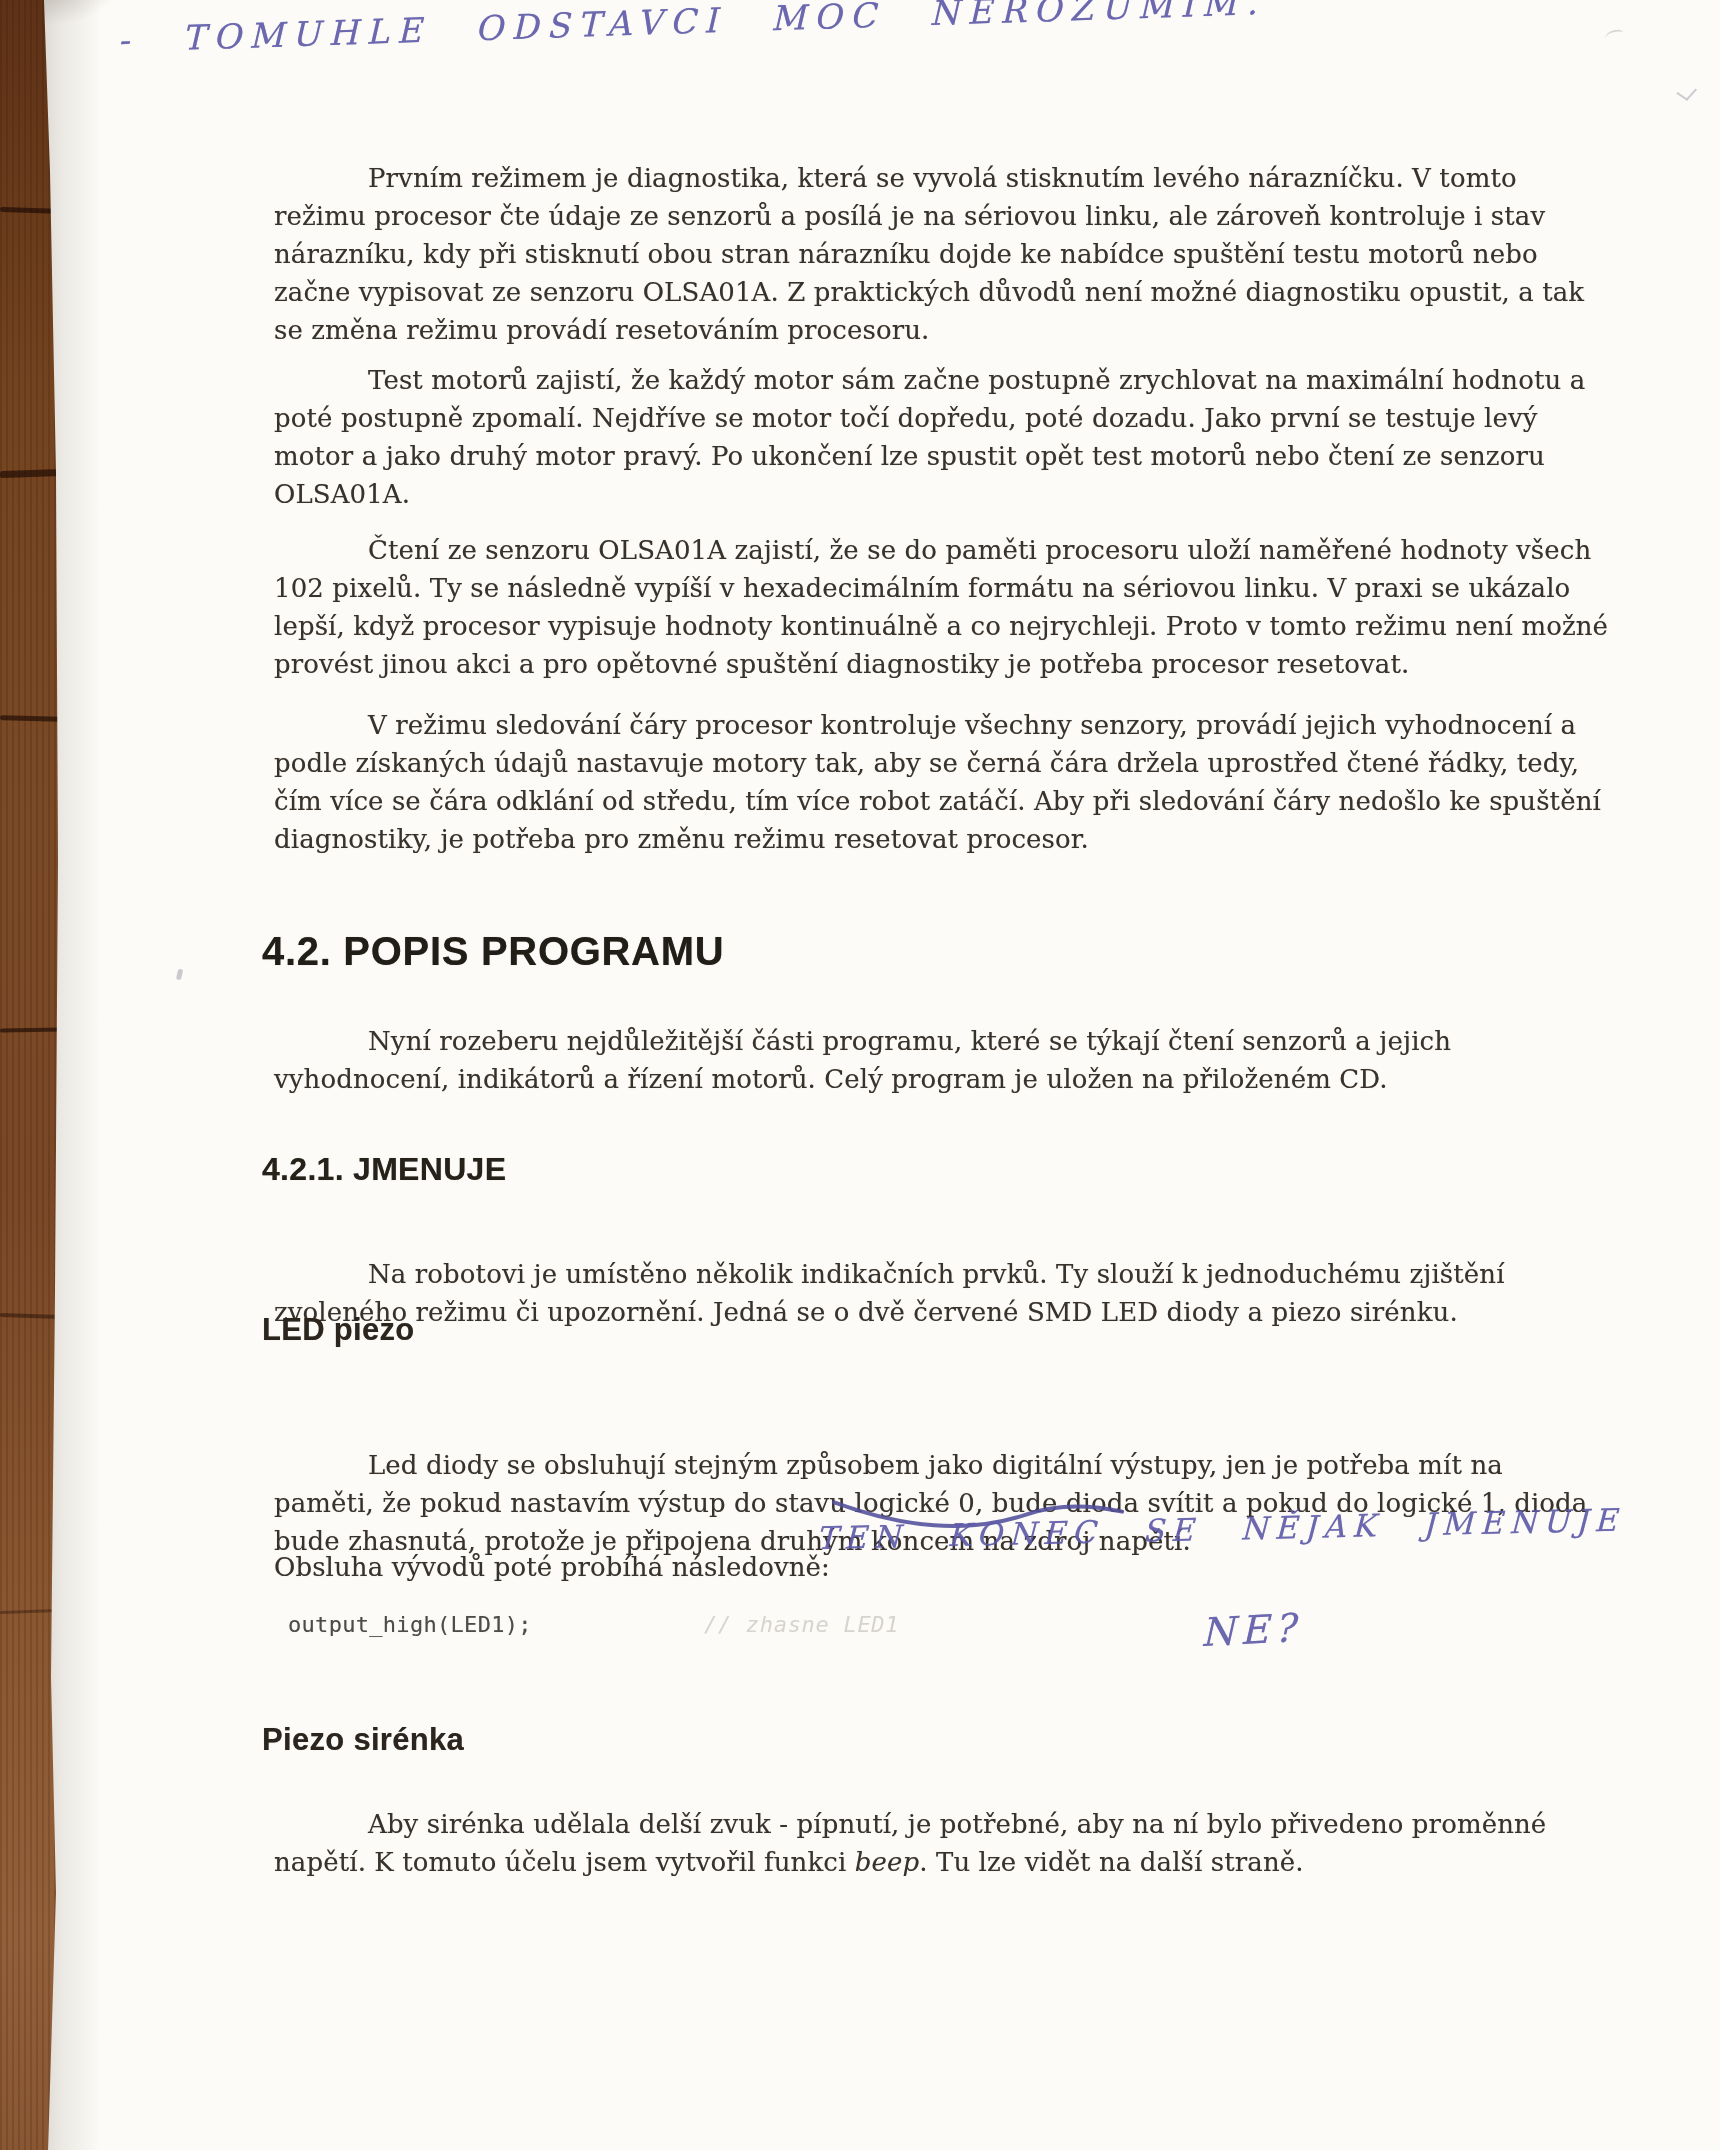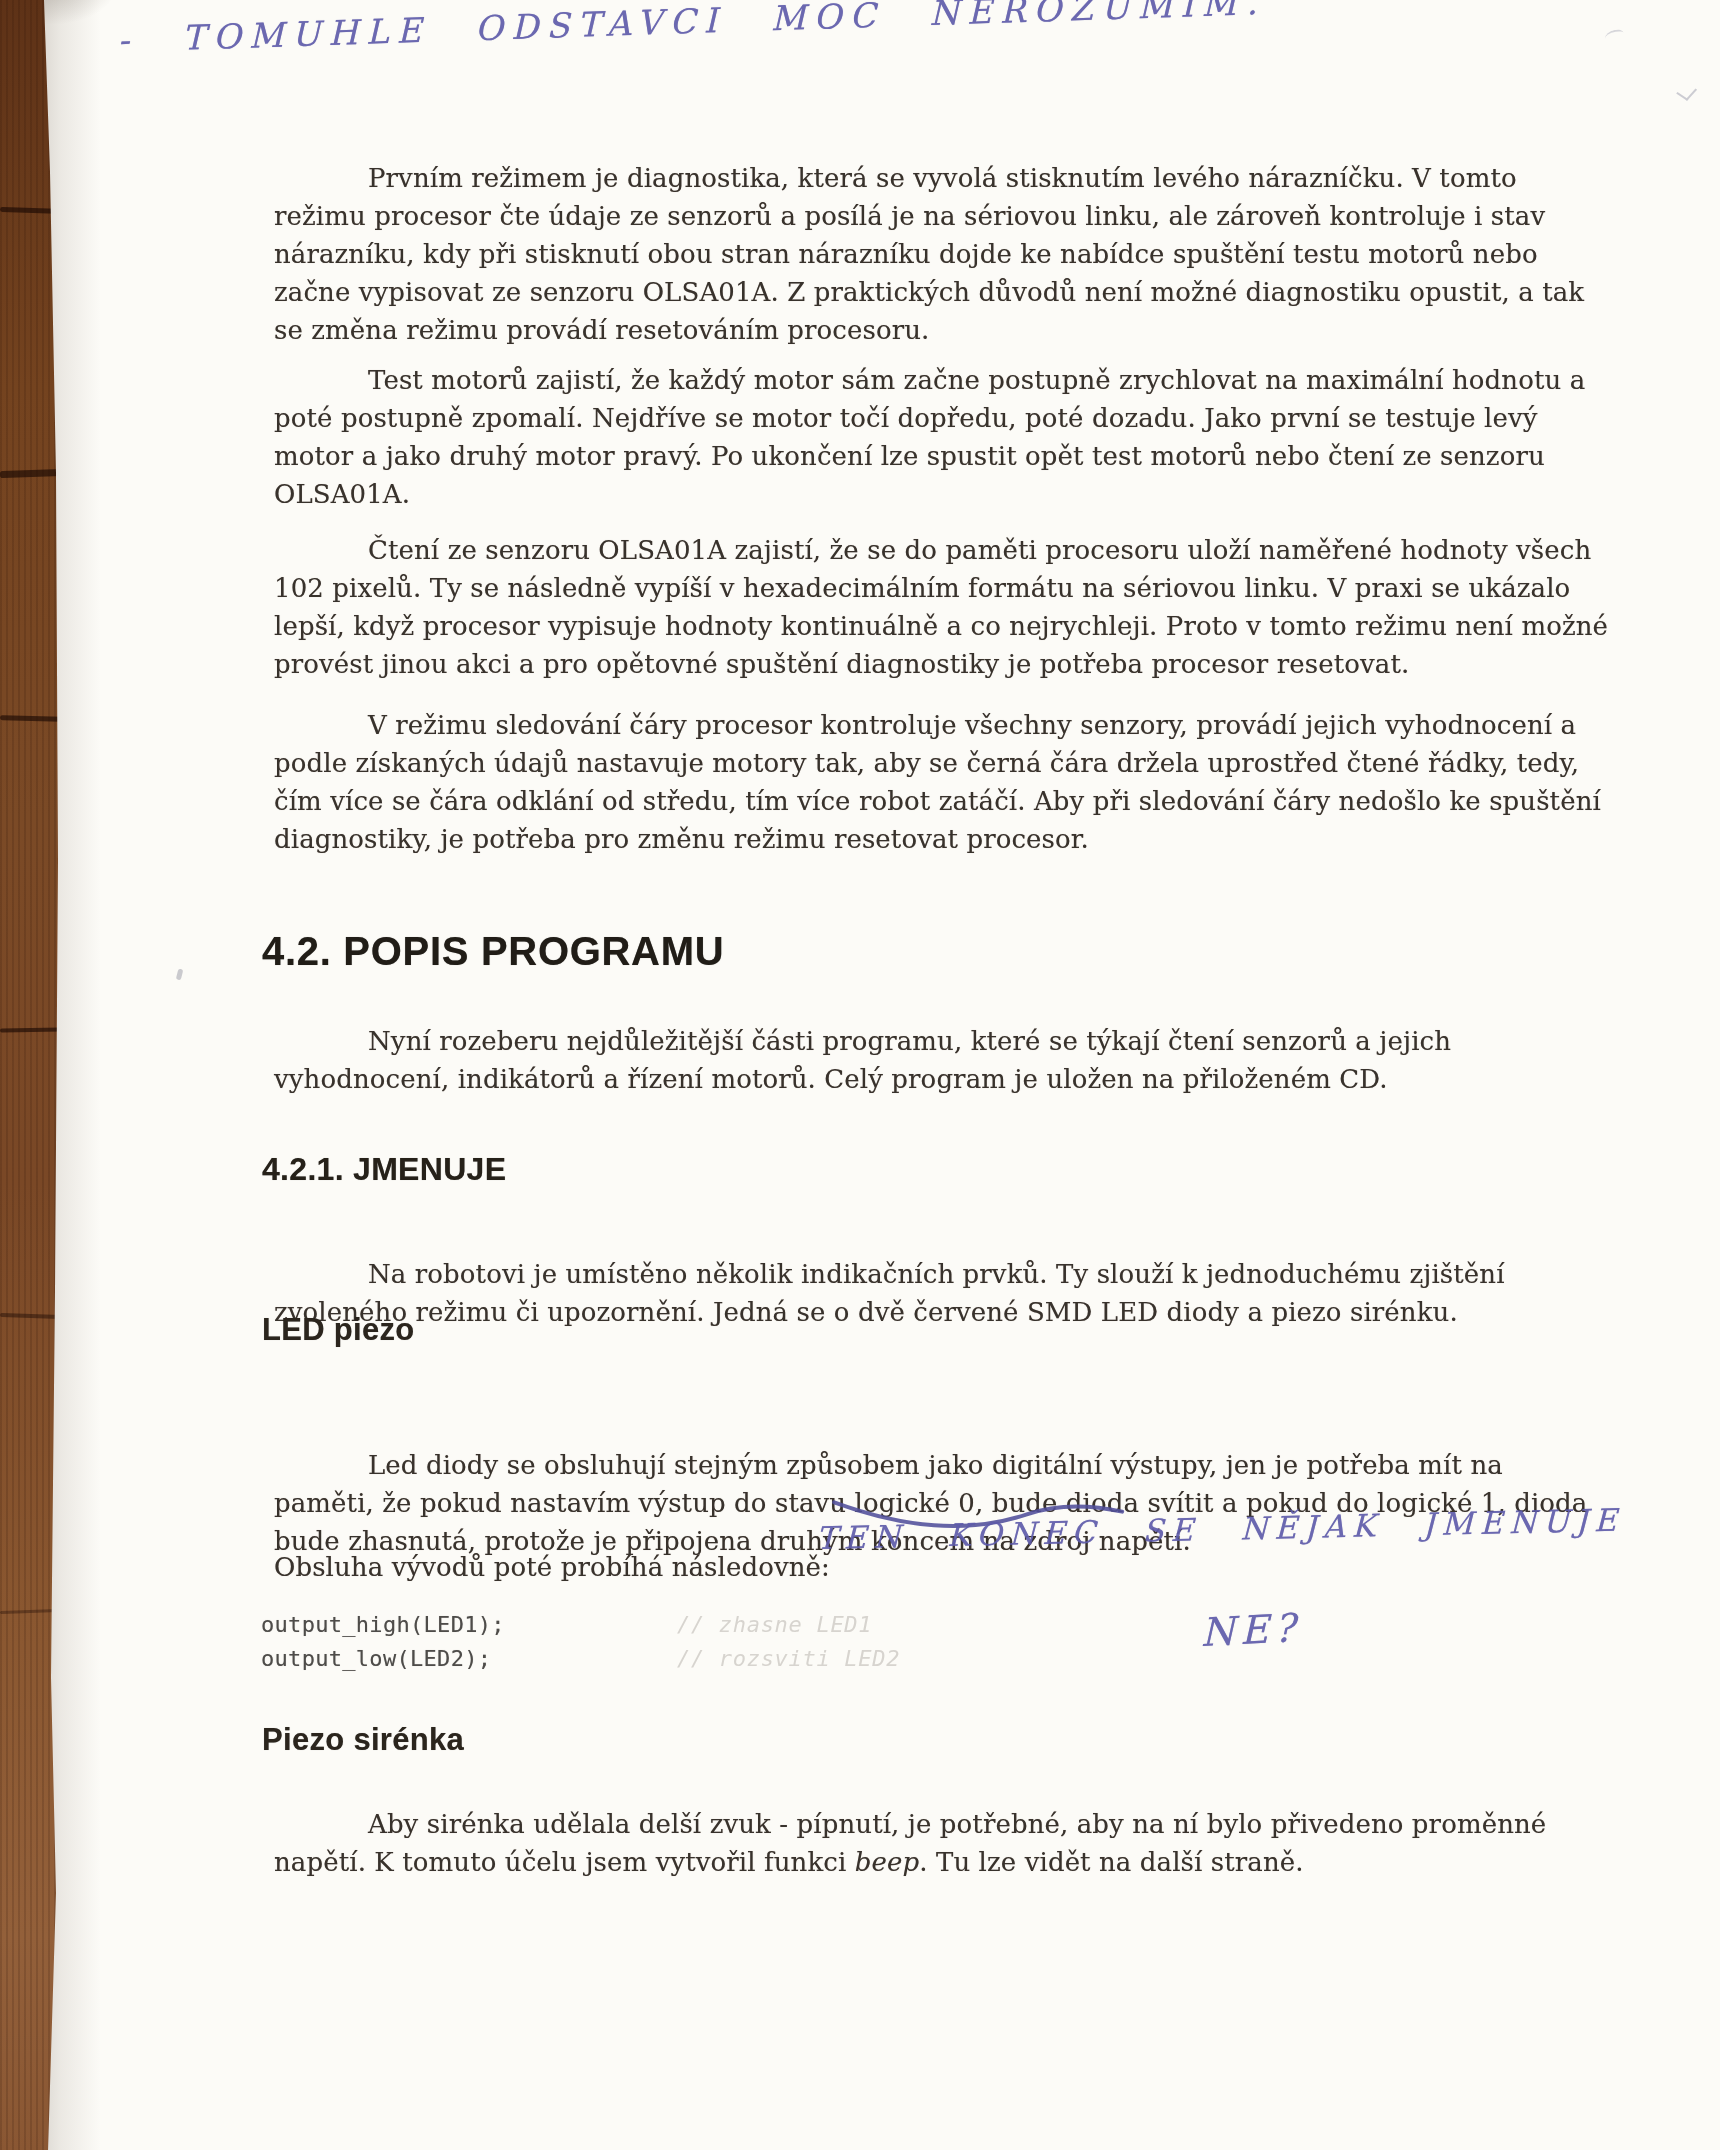--- a/index.html
+++ b/index.html
@@ -49,7 +49,7 @@
     left:262px;font-family:"Liberation Sans", sans-serif;font-weight:bold;
     color:#2b251d;font-size:31px;letter-spacing:0.3px;text-shadow:0 0 0.7px rgba(0,0,0,.4);
   }
-  .code-block{position:absolute;left:261px;top:1608px;font-family:"DejaVu Sans Mono", monospace;font-size:22px;line-height:34px;color:#4e4c49;}
+  .code-block{position:absolute;left:288px;top:1608px;font-family:"DejaVu Sans Mono", monospace;font-size:22px;line-height:34px;color:#4e4c49;}
   .code-row{display:flex;}
   .code-row .code{width:397px;letter-spacing:0.3px;text-shadow:0 0 0.7px rgba(70,70,70,.4);}
   .code-row .comment{color:#d7d4cf;font-style:italic;letter-spacing:0.7px;margin-left:19px;}

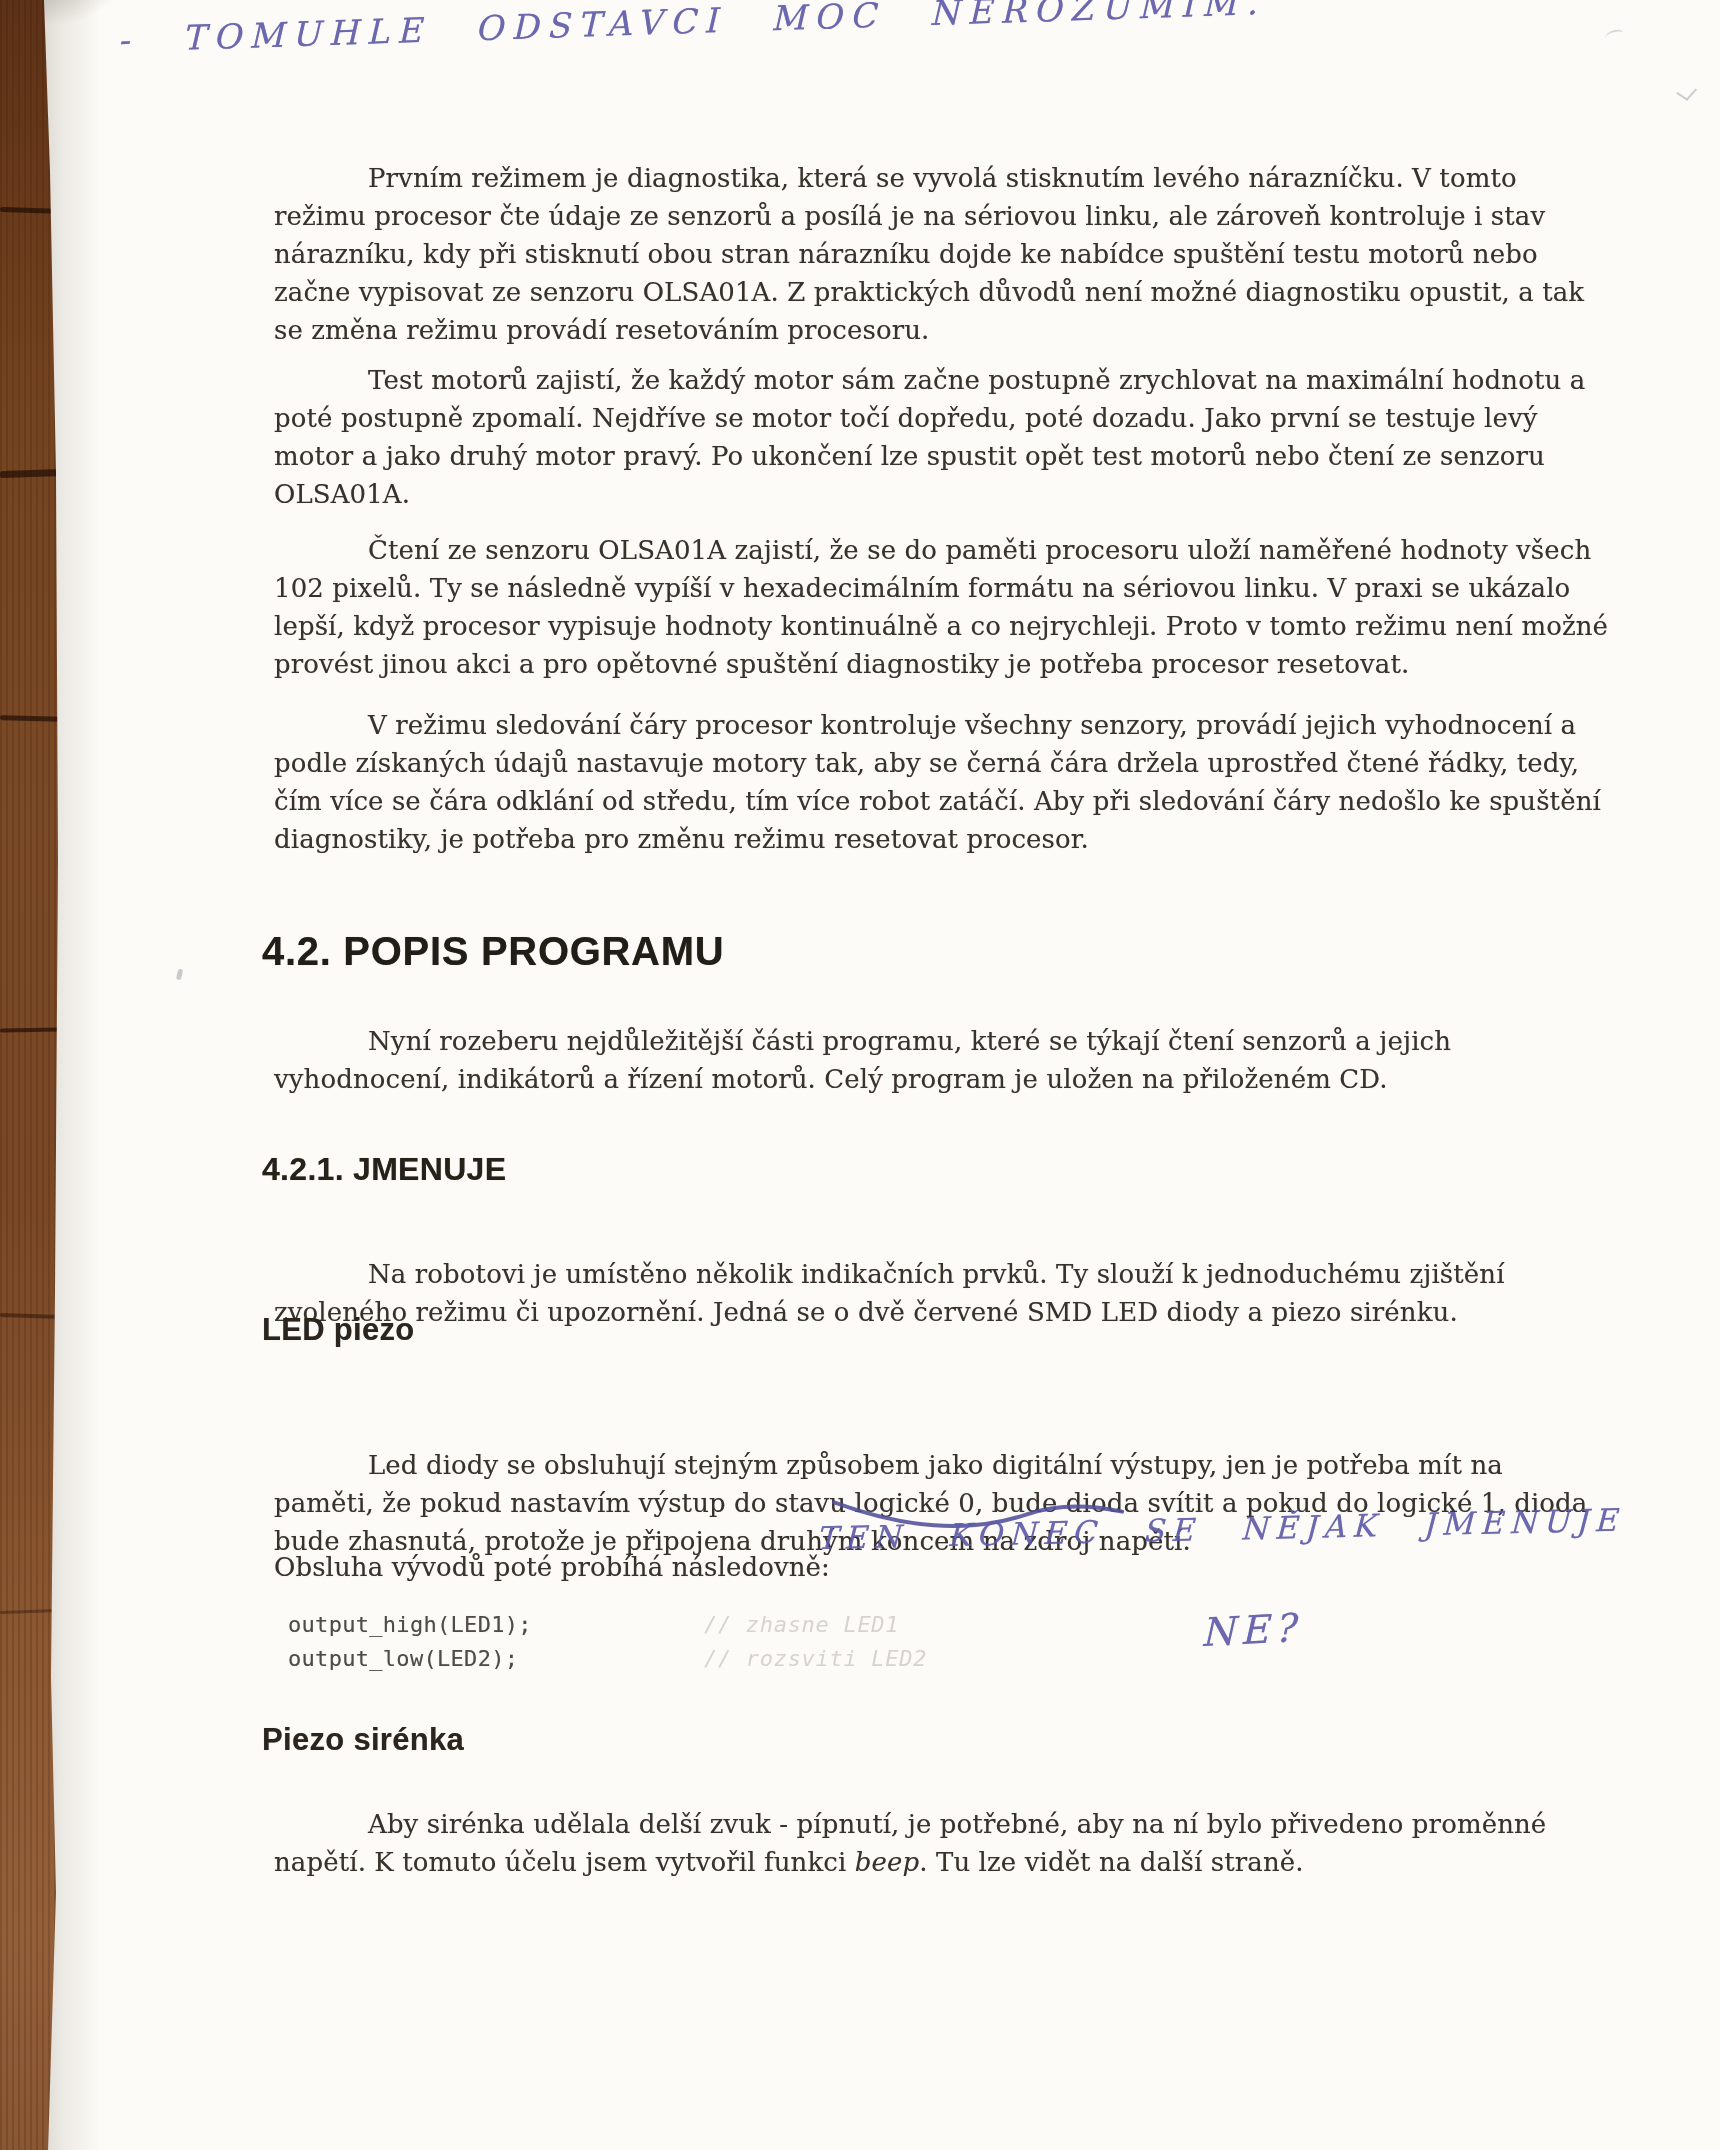--- a/index.html
+++ b/index.html
@@ -128,10 +128,6 @@
     <span class="code">output_high(LED1);</span>
     <span class="comment">// zhasne  LED1</span>
   </div>
-  <div class="code-row">
-    <span class="code">output_low(LED2);</span>
-    <span class="comment">// rozsviti LED2</span>
-  </div>
 </div>
 
 <div class="print h-para" style="top:1722px;">Piezo sirénka</div>

